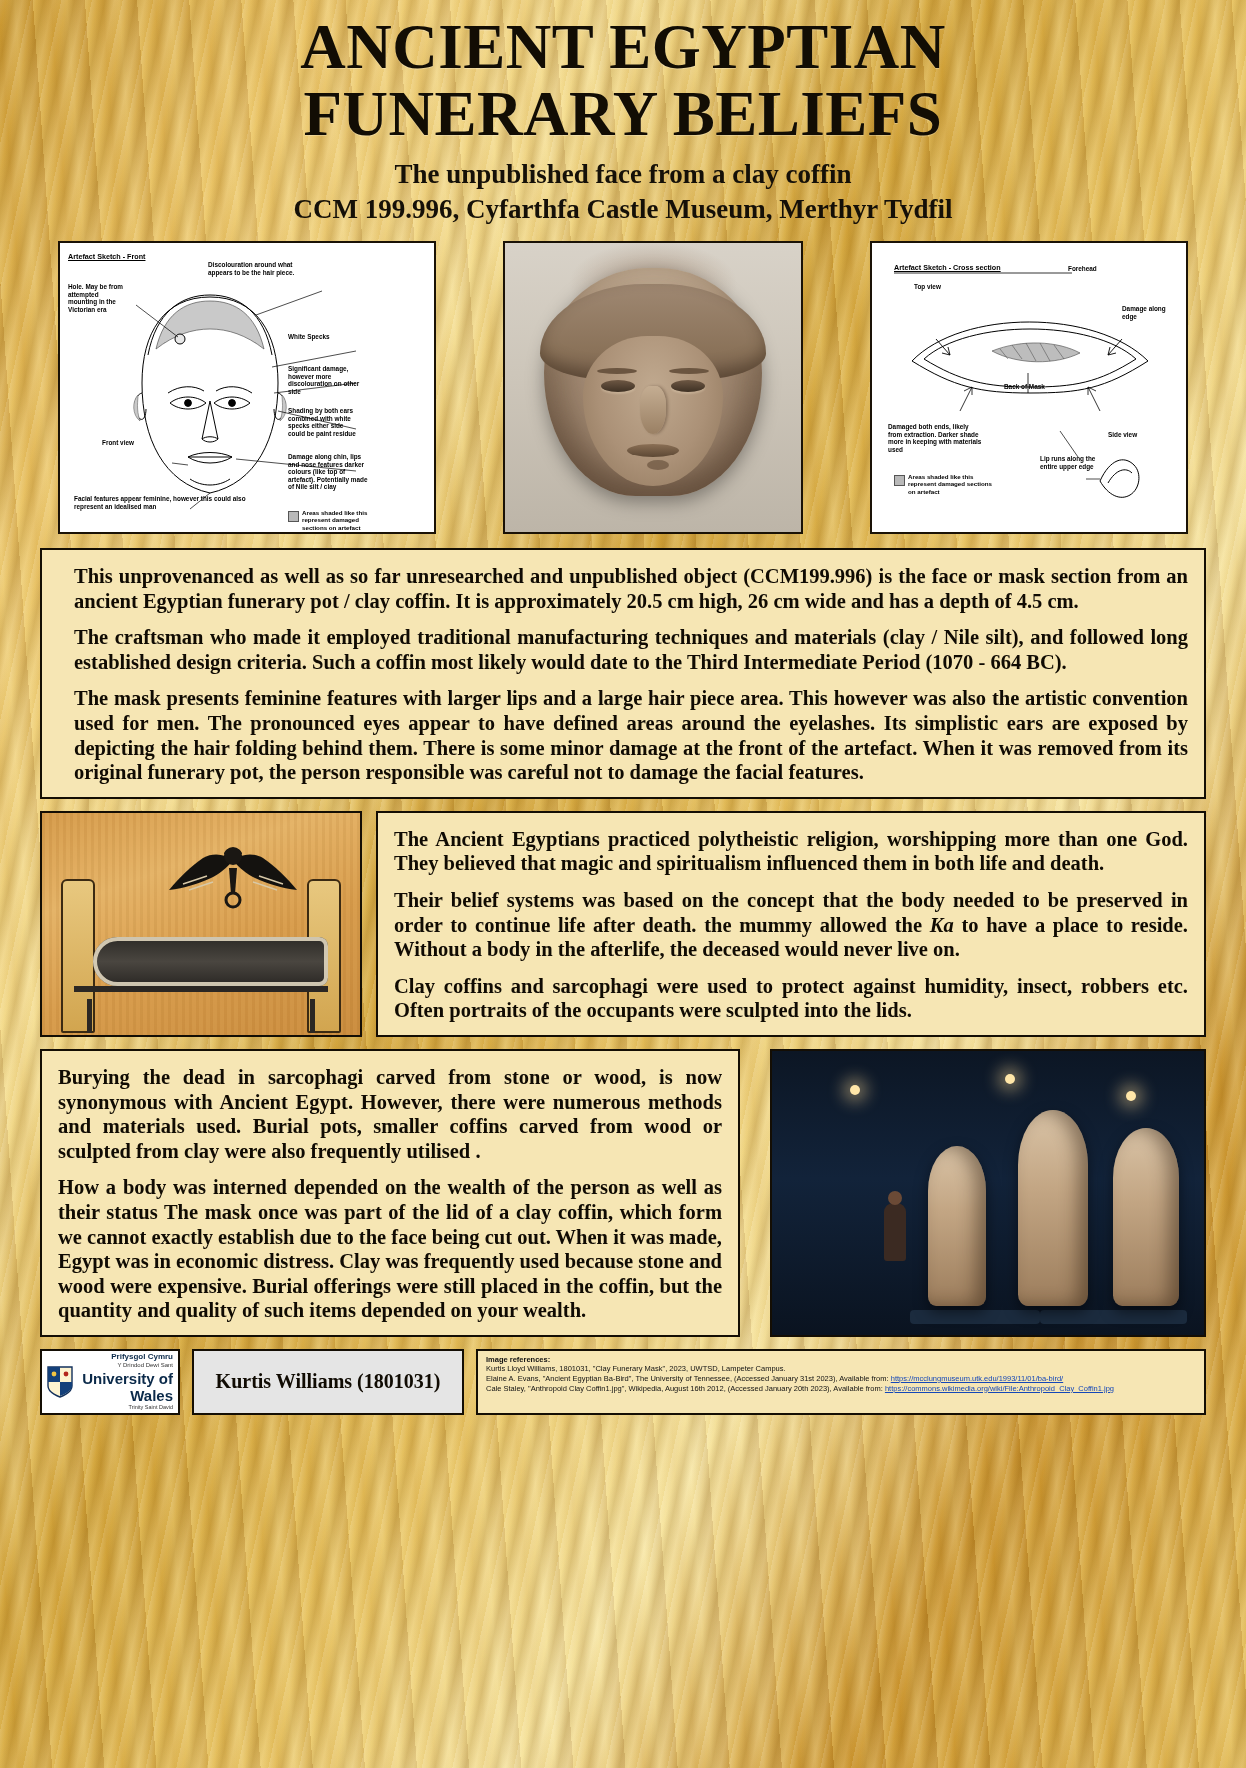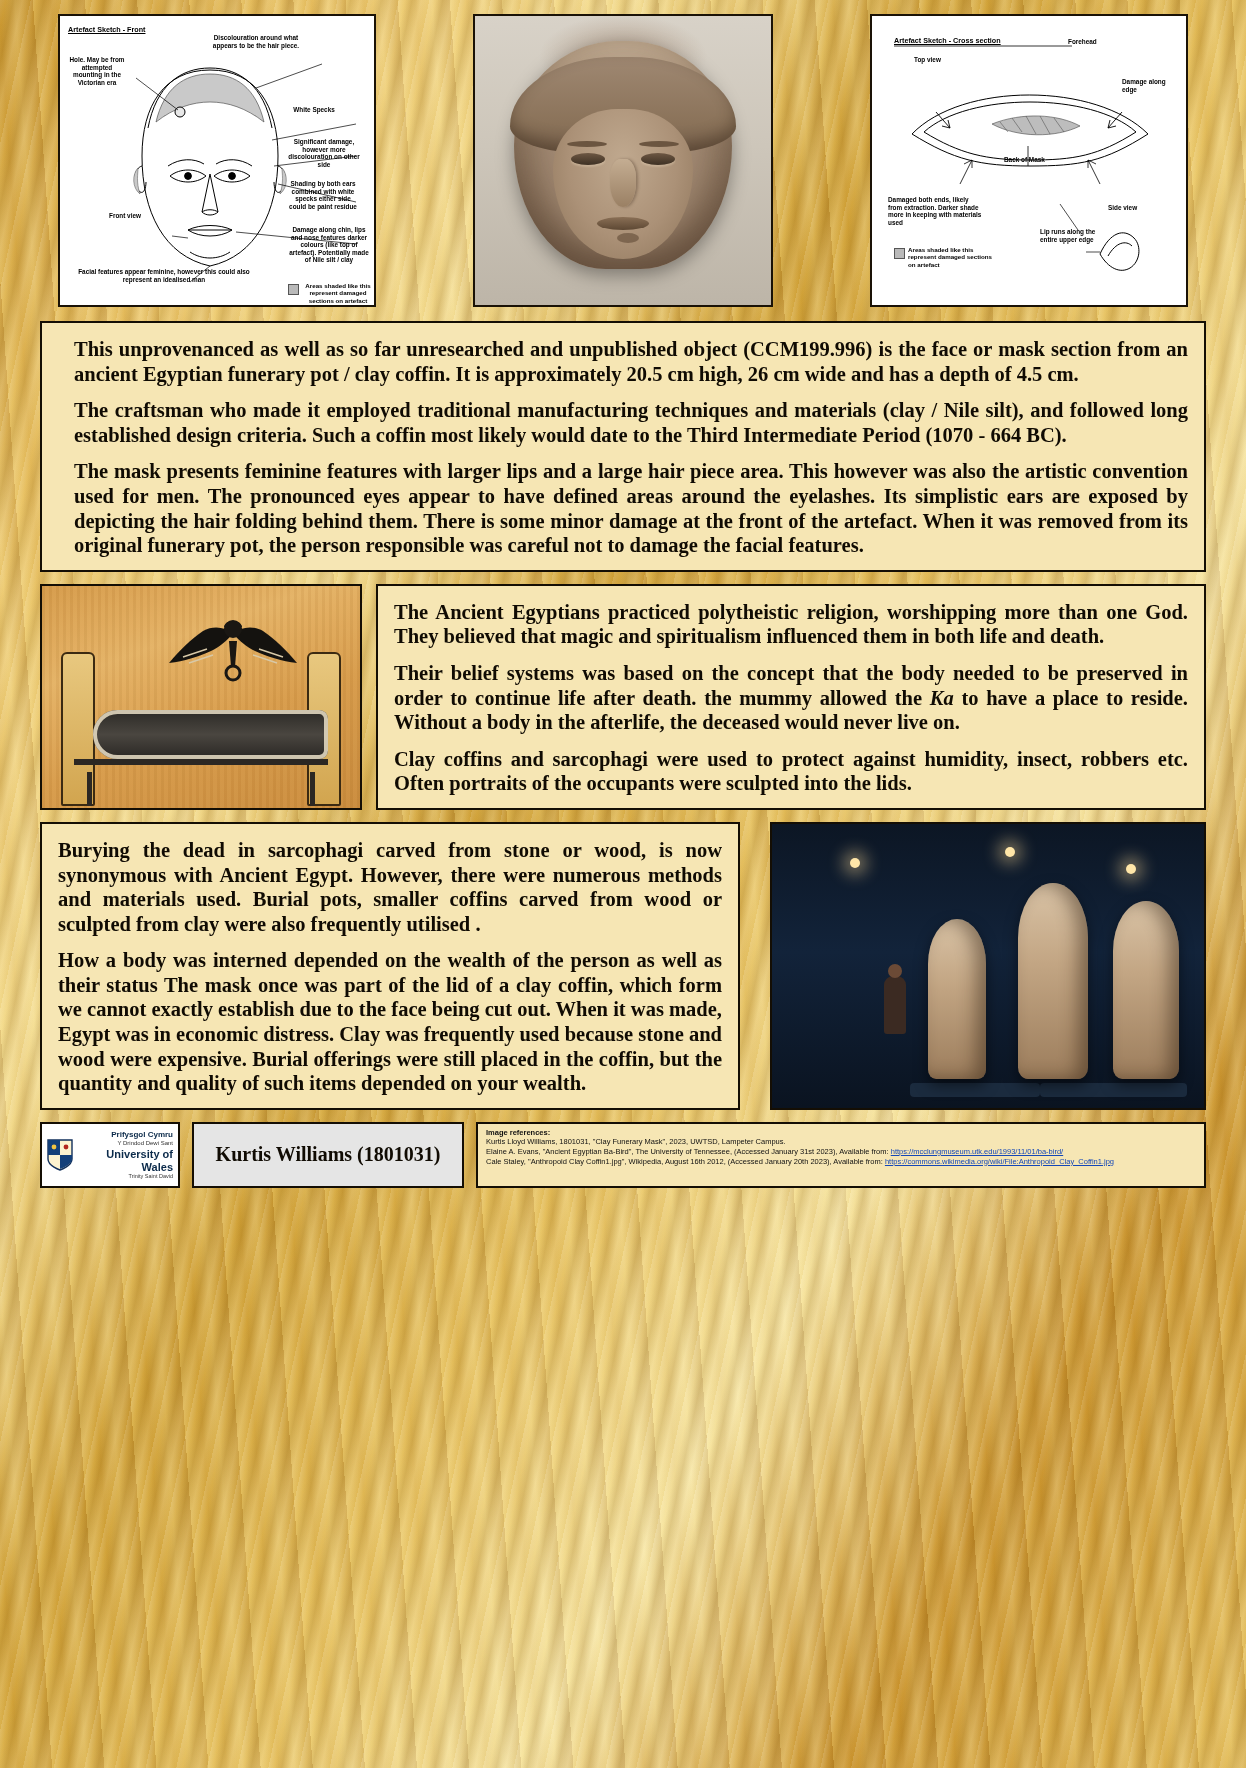--- a/index.html
+++ b/index.html
@@ -189,6 +189,12 @@
 
 <div class="poster">
 
+  <div class="title-block">
+    <div class="title-line">ANCIENT EGYPTIAN</div>
+    <div class="title-line">FUNERARY BELIEFS</div>
+    <div class="subtitle">The unpublished face from a clay coffin</div>
+    <div class="subtitle" style="margin-top:2px">CCM 199.996, Cyfarthfa Castle Museum, Merthyr Tydfil</div>
+  </div>
 
   <div class="img-row">
 

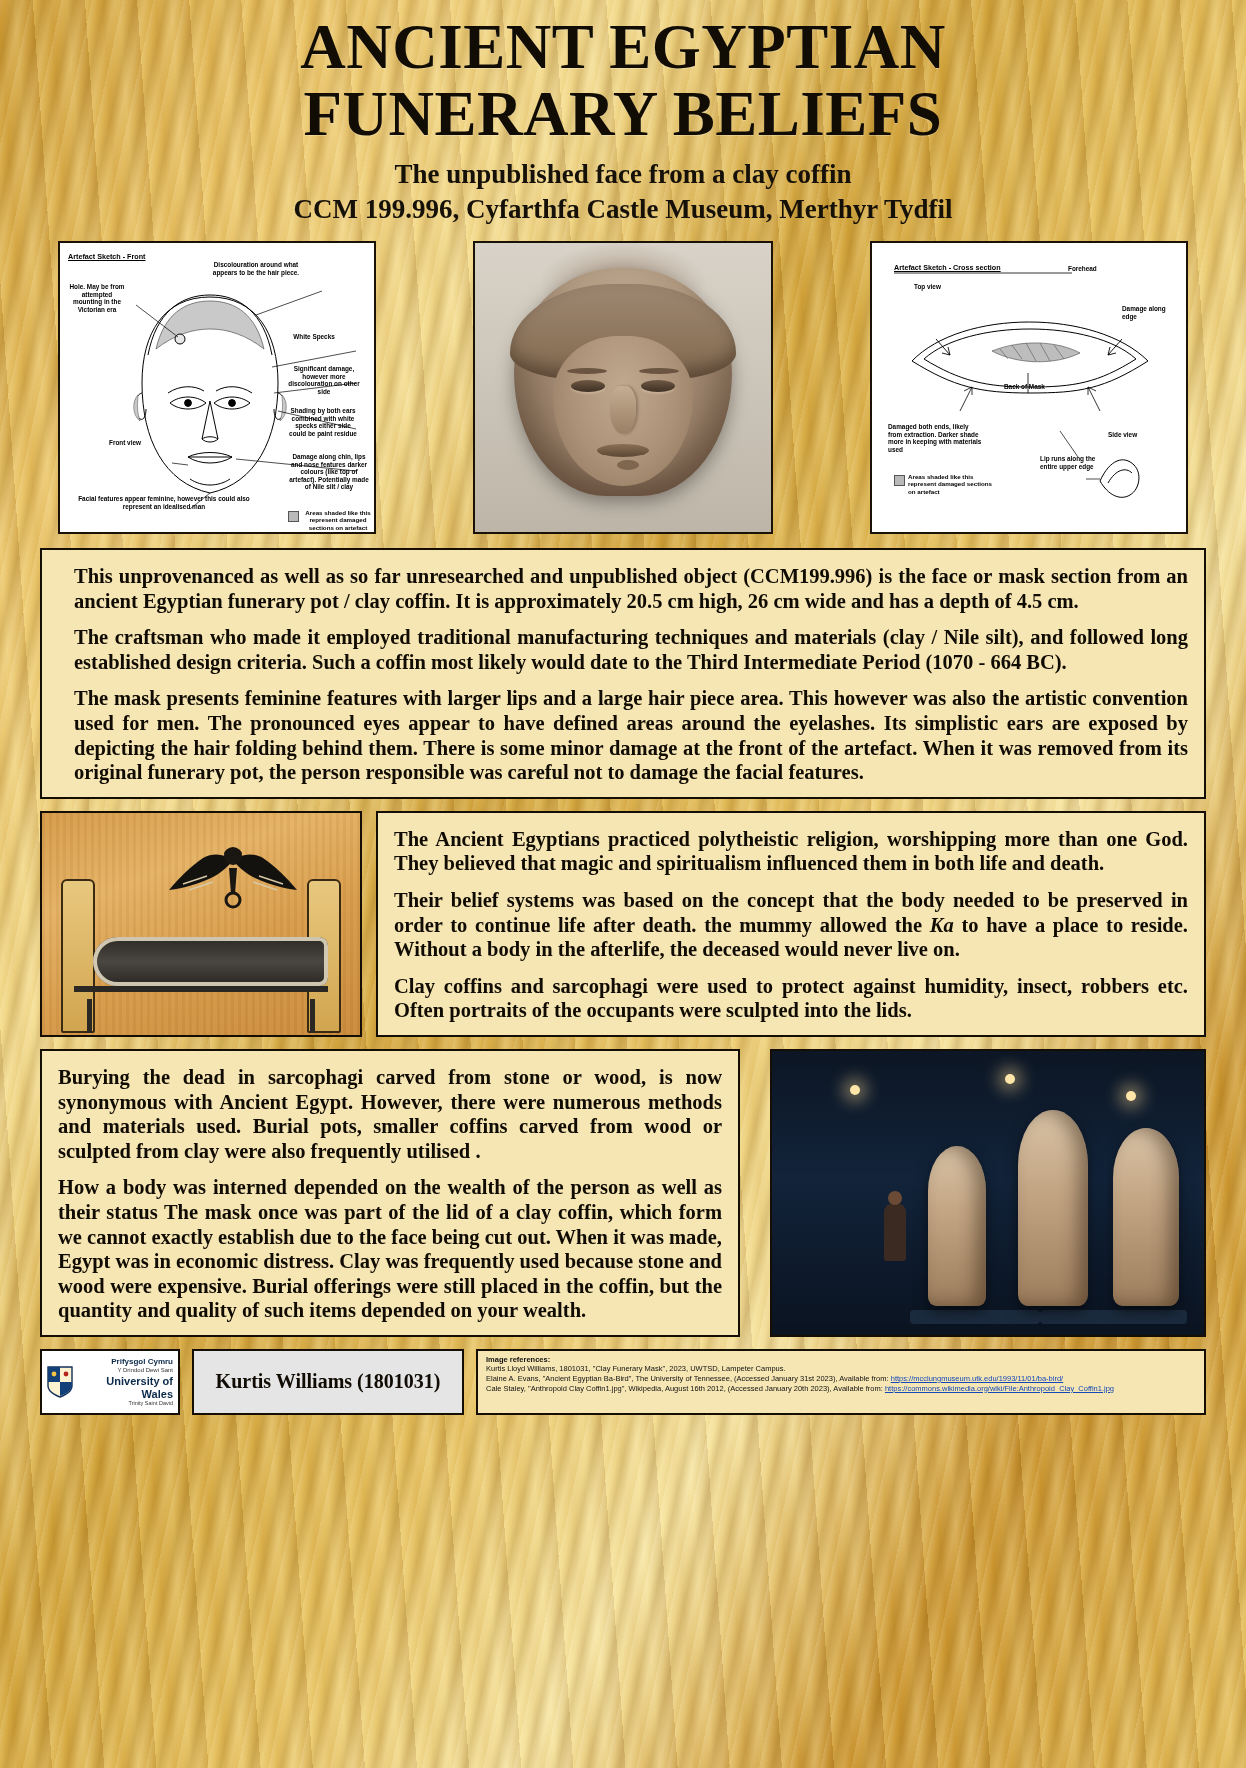--- a/index.html
+++ b/index.html
@@ -57,7 +57,7 @@
     position:relative;
     overflow:hidden;
   }
-  .card-left{width:318px;height:293px;text-align:center;}
+  .card-left{width:378px;height:293px;}
   .card-mid{width:300px;height:293px;background:#cfc9bd;}
   .card-right{width:318px;height:293px;}
 

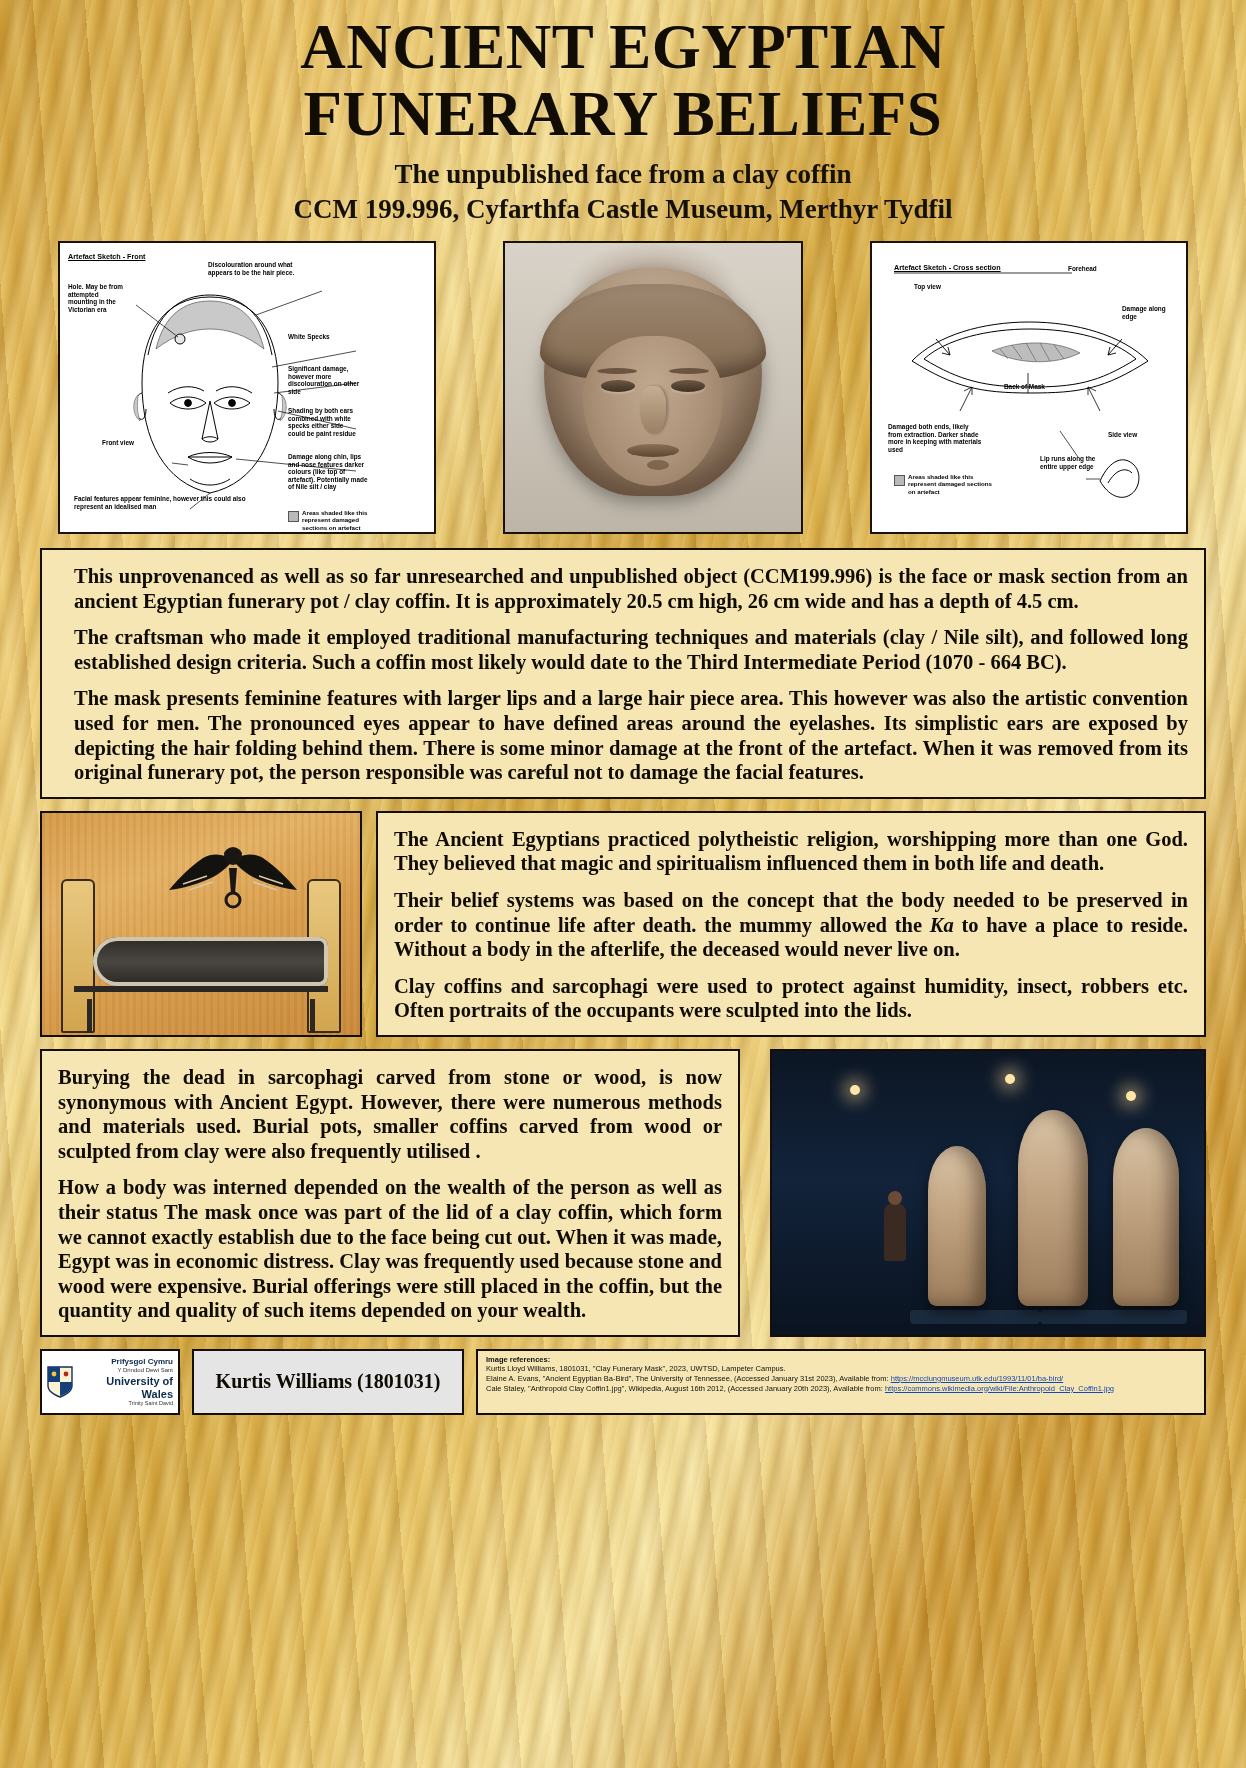--- a/index.html
+++ b/index.html
@@ -169,7 +169,7 @@
   .logo-txt{font-family:"Liberation Sans",sans-serif;line-height:1.12;text-align:right;}
   .logo-txt .l1{font-size:8px;font-weight:bold;color:#0b2a4a;}
   .logo-txt .l2{font-size:6px;color:#333;}
-  .logo-txt .l3{font-size:11px;font-weight:bold;color:#0b2a4a;margin-top:2px;}
+  .logo-txt .l3{font-size:15px;font-weight:bold;color:#0b2a4a;margin-top:2px;}
   .logo-txt .l4{font-size:5.5px;color:#333;}
   .author-box{
     width:272px;border:2px solid #140e04;background:#e5e5e5;box-sizing:border-box;

